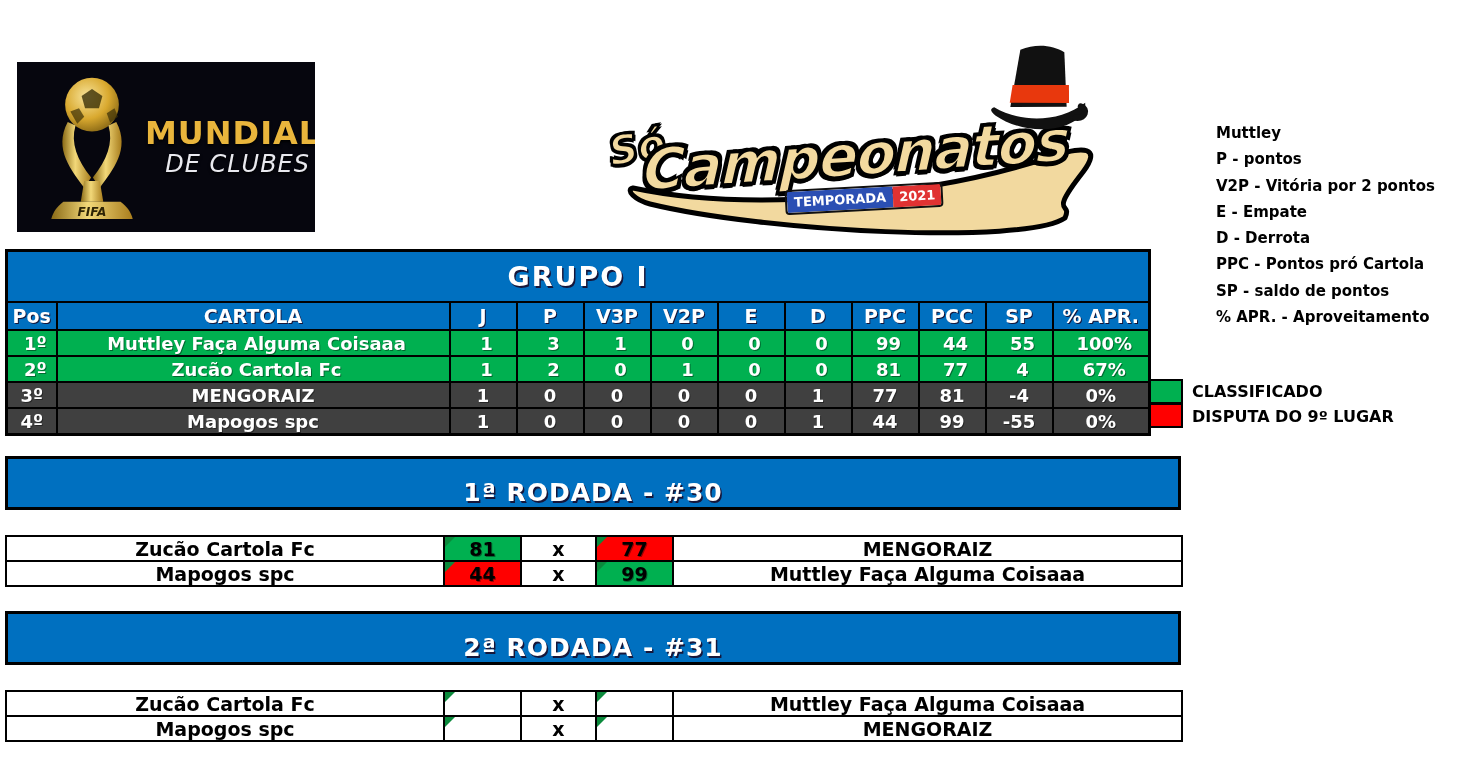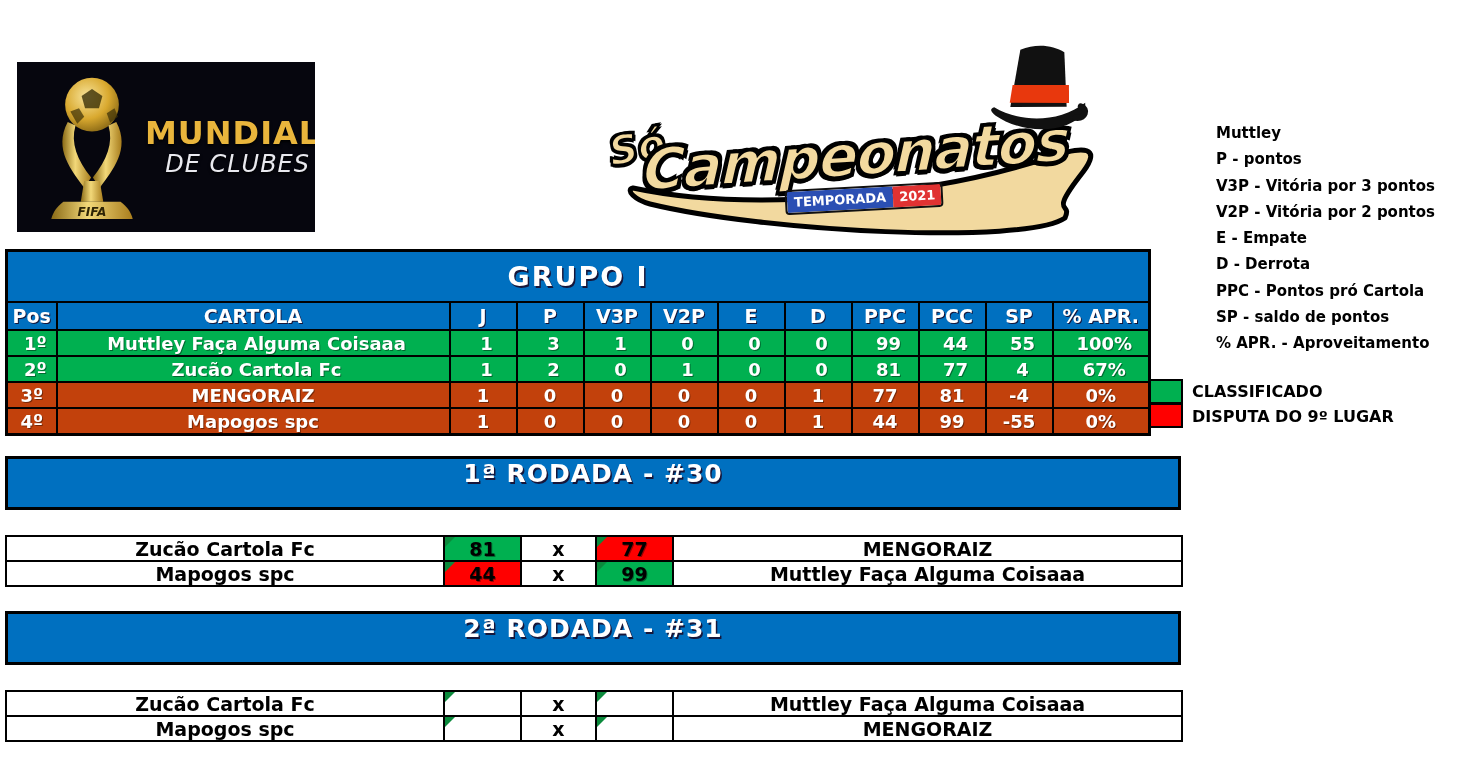--- a/index.html
+++ b/index.html
@@ -128,7 +128,6 @@
 <div class="abs legend">
   <div class="line">Muttley</div>
   <div class="line">P - pontos</div>
-  <div class="line">V3P - Vitória por 3 pontos</div>
   <div class="line">V2P - Vitória por 2 pontos</div>
   <div class="line">E - Empate</div>
   <div class="line">D - Derrota</div>

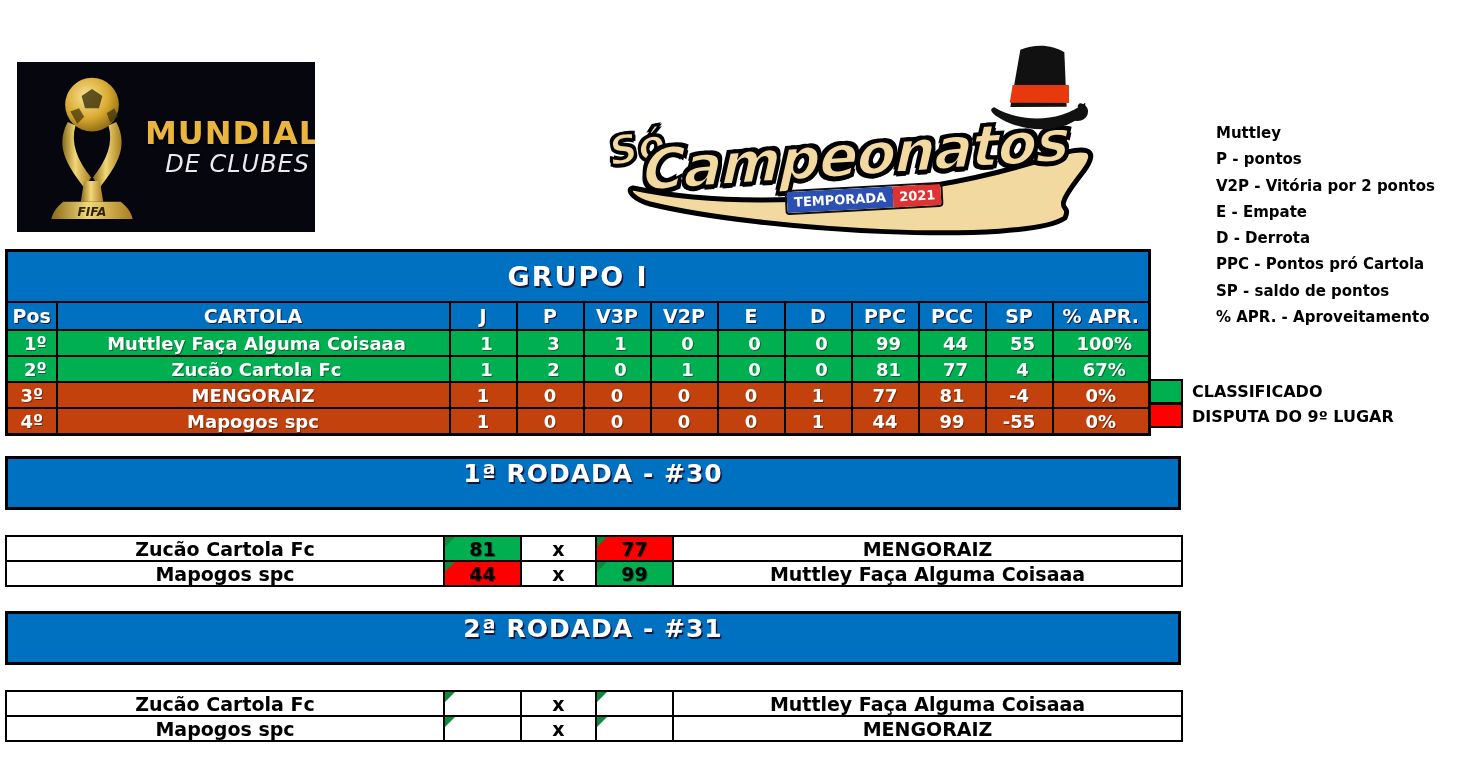--- a/index.html
+++ b/index.html
@@ -56,7 +56,7 @@
   .g-head td{height:26px;background:#0070C0;color:#fff;font-size:19px;text-shadow:1px 1px 0 #16163a;}
   .g-row td{height:24px;font-size:18px;color:#fff;text-shadow:1px 1px 0 rgba(0,0,0,.4);}
   .row-classified td{background:#00B050;padding-left:7px;}
-  .row-dispute td{background:#c2410c;}
+  .row-dispute td{background:#404040;}
 
   
   .round-header{left:5px;width:1176px;height:54px;background:#0070C0;border:3px solid #000;

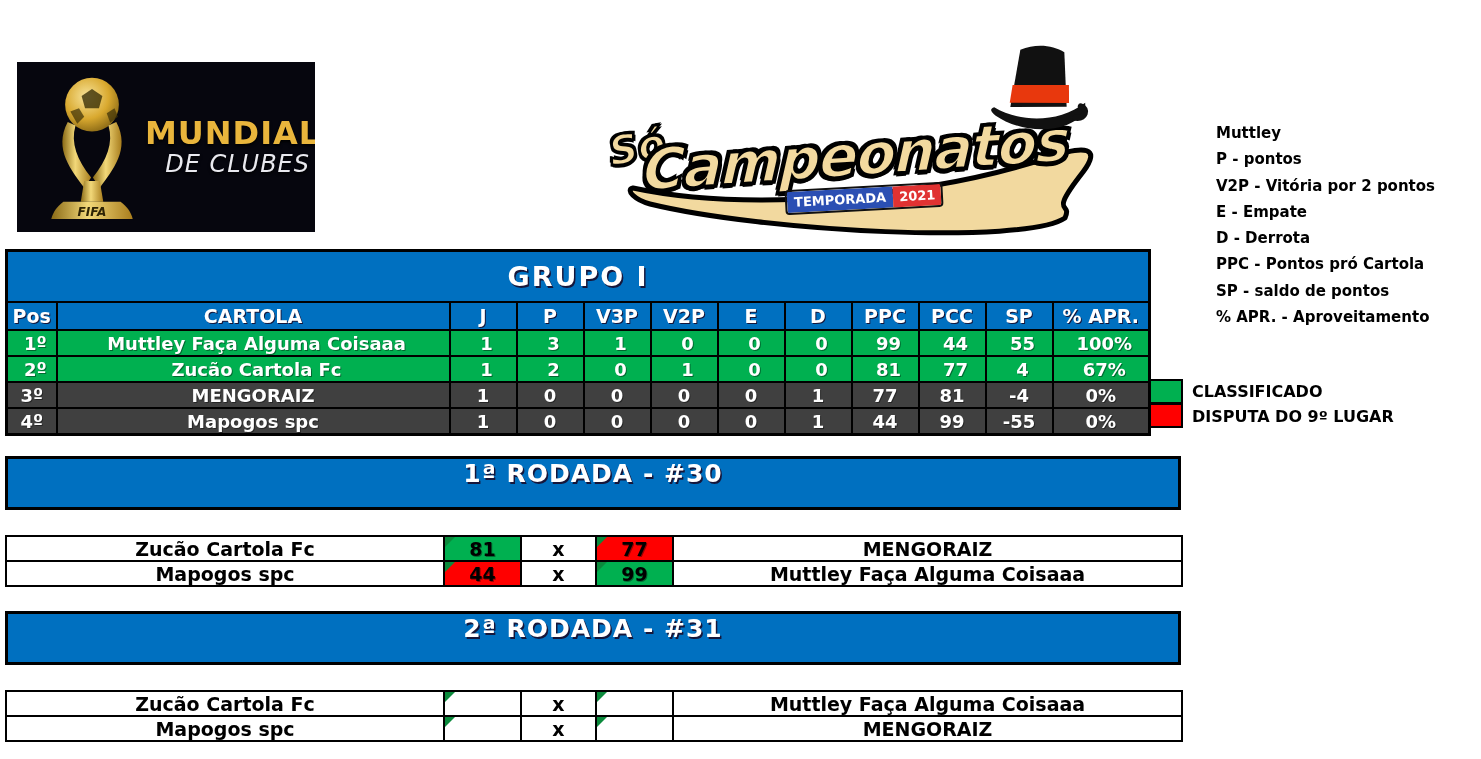--- a/index.html
+++ b/index.html
@@ -60,7 +60,7 @@
 
   
   .round-header{left:5px;width:1176px;height:54px;background:#0070C0;border:3px solid #000;
-    box-sizing:border-box;display:flex;align-items:flex-start;justify-content:center;
+    box-sizing:border-box;display:flex;align-items:flex-end;justify-content:center;
     color:#fff;font-size:25px;letter-spacing:1px;text-shadow:1.5px 2px 0 #16163a;}
   .rh1{top:456px;} .rh2{top:611px;}
 

